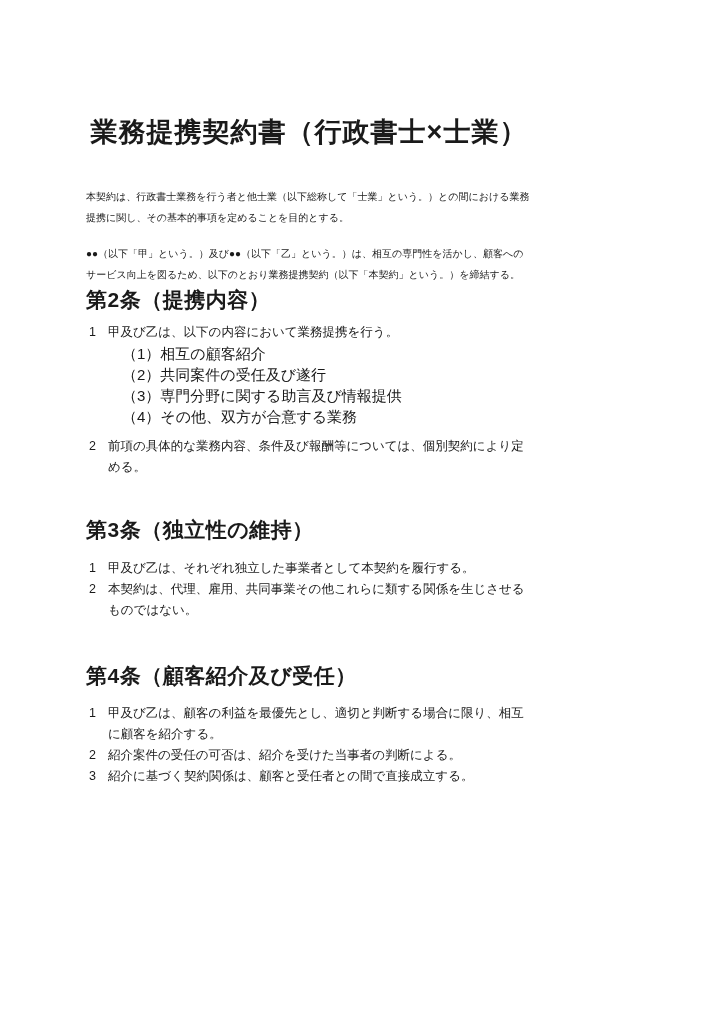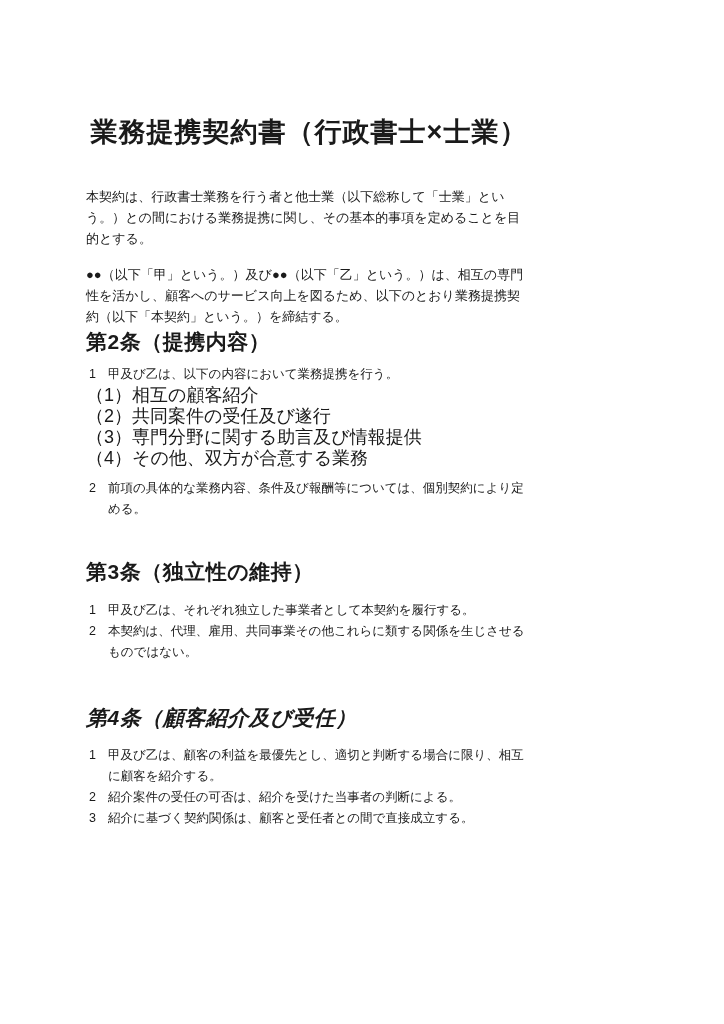--- a/index.html
+++ b/index.html
@@ -28,7 +28,7 @@
   }
   .para {
     margin: 0;
-    font-size: 13px;
+    font-size: 10px;
     line-height: 21px;
     text-align: left;
   }

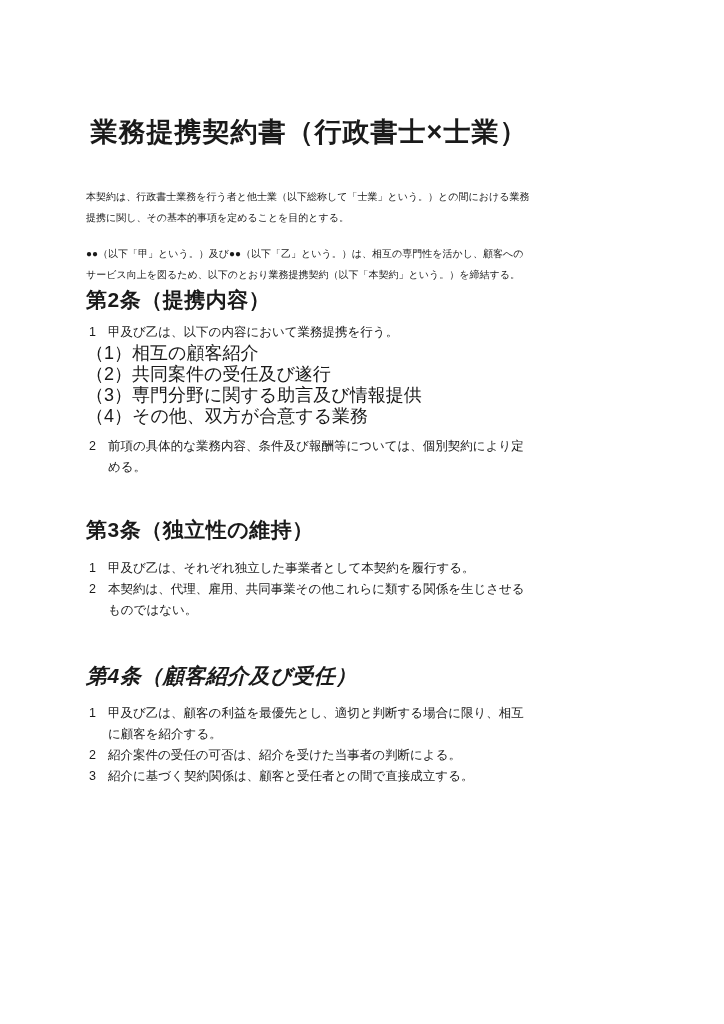--- a/index.html
+++ b/index.html
@@ -61,8 +61,9 @@
   }
   .li .li-text { flex: 1 1 auto; }
   .sub {
-    font-size: 18px;
+    font-size: 15px;
     line-height: 21px;
+    margin-left: 36px;
   }
   .a2 .li.c1 { margin-top: 7px; }
   .a2 .li.c2 { margin-top: 9px; }

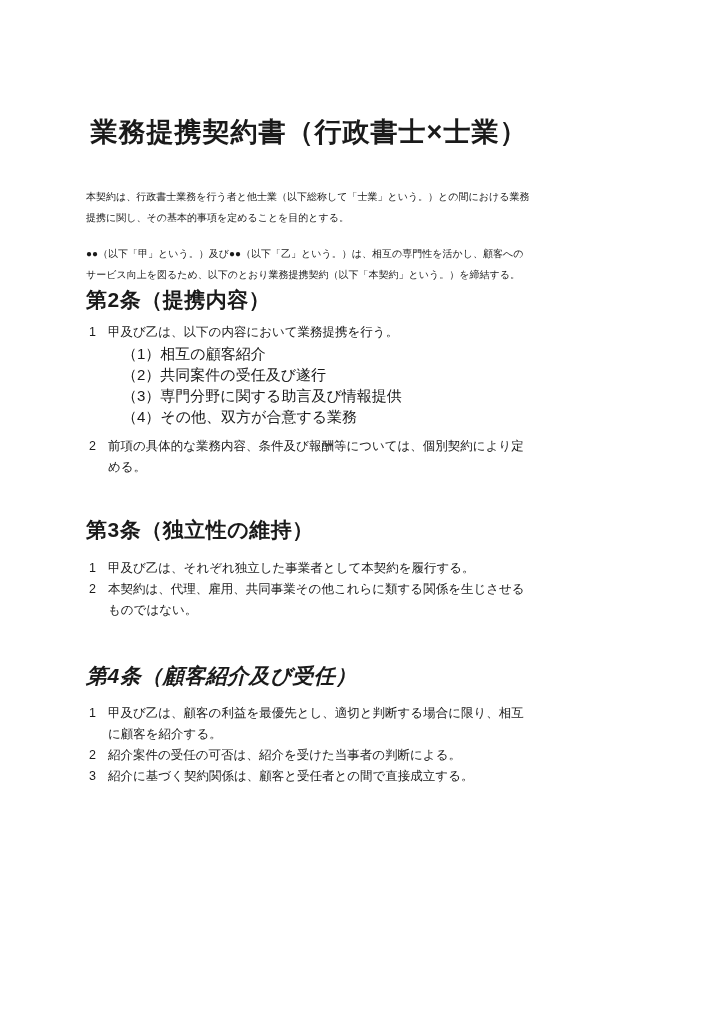--- a/index.html
+++ b/index.html
@@ -47,7 +47,7 @@
   .a1 .art-para    { margin-top: 14px; }
   .a2 .art-heading { }
   .a3 .art-heading { margin-top: 37px; }
-  .a4 .art-heading { margin-top: 40px; font-style: italic; }
+  .a4 .art-heading { margin-top: 40px; }
 
   .li {
     display: flex;

